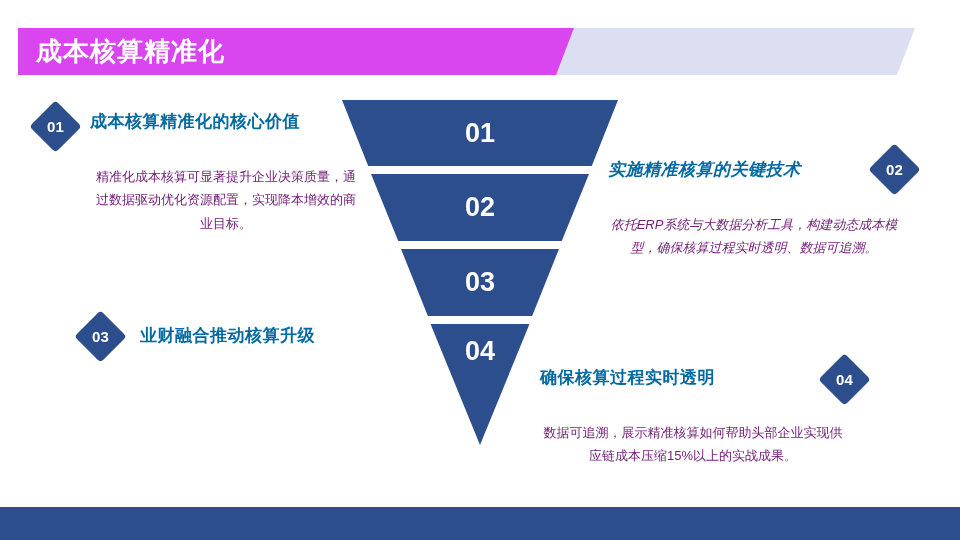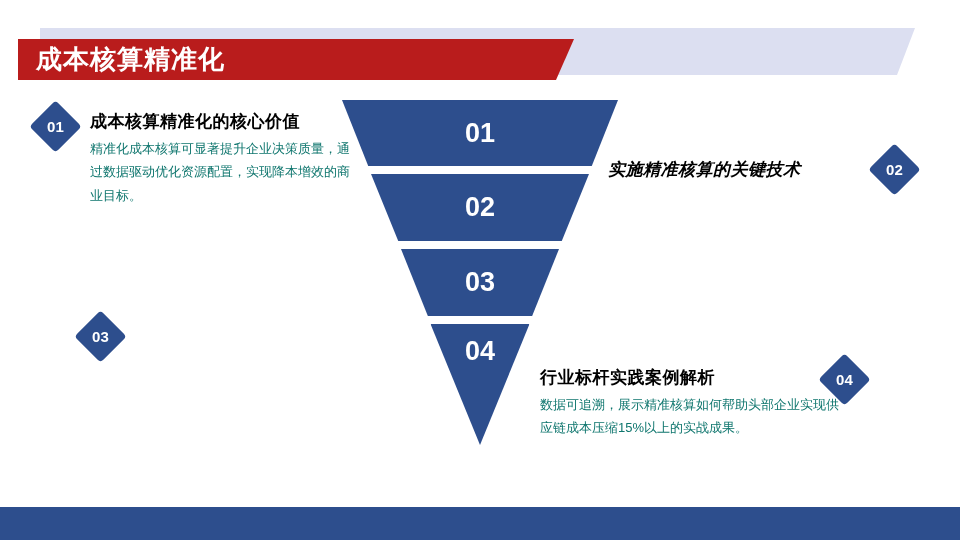--- a/index.html
+++ b/index.html
@@ -14,10 +14,10 @@
     clip-path:polygon(0 0,100% 0,calc(100% - 18px) 100%,0 100%);
   }
   .banner{
-    position:absolute;left:18px;top:28px;width:556px;height:41px;
-    background:#b91c1c;
+    position:absolute;left:18px;top:28px;width:556px;height:47px;
+    background:#d946ef;
     clip-path:polygon(0 0,100% 0,calc(100% - 18px) 100%,0 100%);
-    display:flex;align-items:center;margin-top:11px;
+    display:flex;align-items:center;
   }
   .banner h1{
     margin:0 0 0 18px;color:#ffffff;font-size:26px;font-weight:bold;

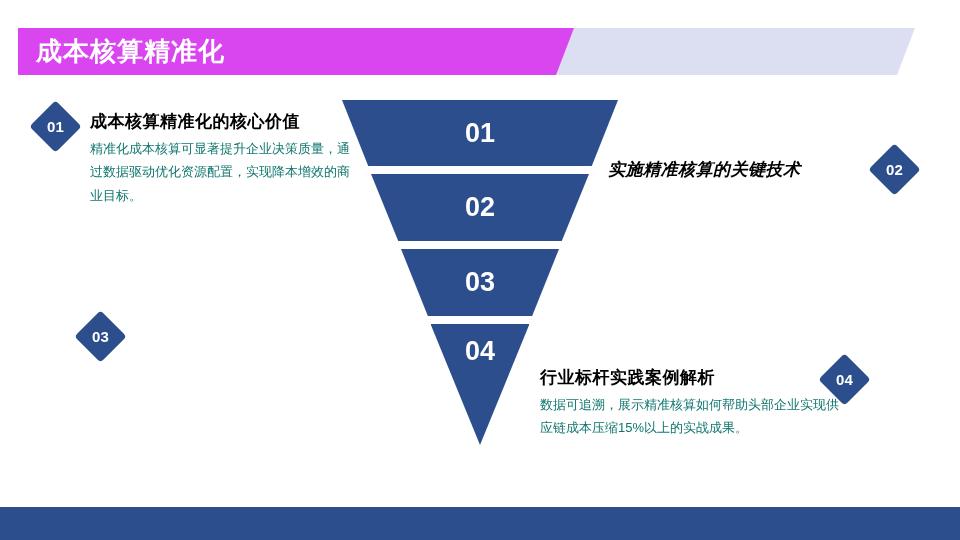--- a/index.html
+++ b/index.html
@@ -50,7 +50,7 @@
   .d-4{left:826px;top:361px;}
   
   .block{position:absolute;}
-  .block h2{margin:0;font-size:17px;font-weight:bold;color:#000000;letter-spacing:0.5px;}
+  .block h2{margin:0;font-size:17px;font-weight:bold;color:#0369a1;letter-spacing:0.5px;}
   .block p{margin:4px 0 0 0;font-size:13px;line-height:1.8;color:#0f766e;}
   .b-1{left:90px;top:110px;width:272px;}
   .b-2{left:608px;top:158px;width:292px;font-style:italic;}

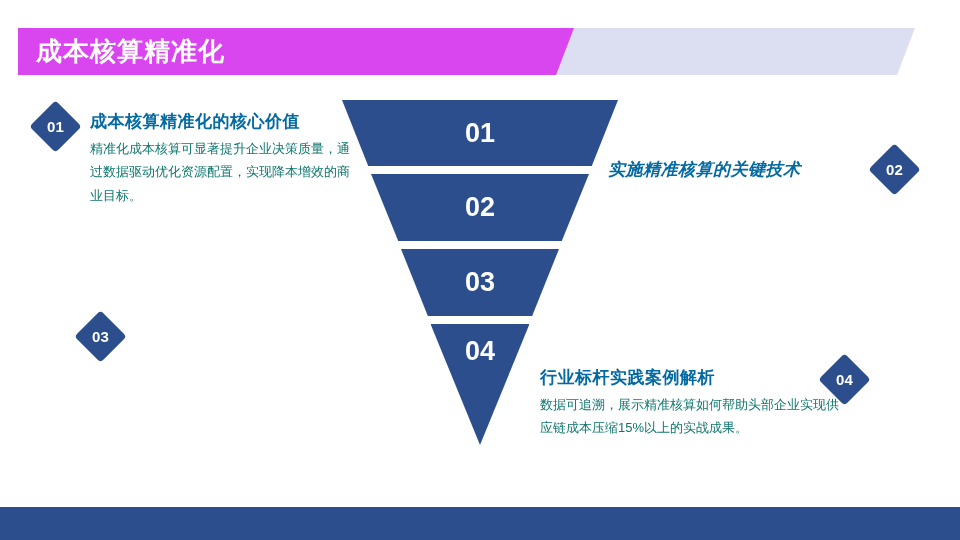--- a/index.html
+++ b/index.html
@@ -51,7 +51,7 @@
   
   .block{position:absolute;}
   .block h2{margin:0;font-size:17px;font-weight:bold;color:#0369a1;letter-spacing:0.5px;}
-  .block p{margin:4px 0 0 0;font-size:13px;line-height:1.8;color:#0f766e;}
+  .block p{margin:32px 0 0 0;font-size:13px;line-height:1.8;color:#701a75;text-align:center;}
   .b-1{left:90px;top:110px;width:272px;}
   .b-2{left:608px;top:158px;width:292px;font-style:italic;}
   .b-3{left:140px;top:324px;width:262px;}

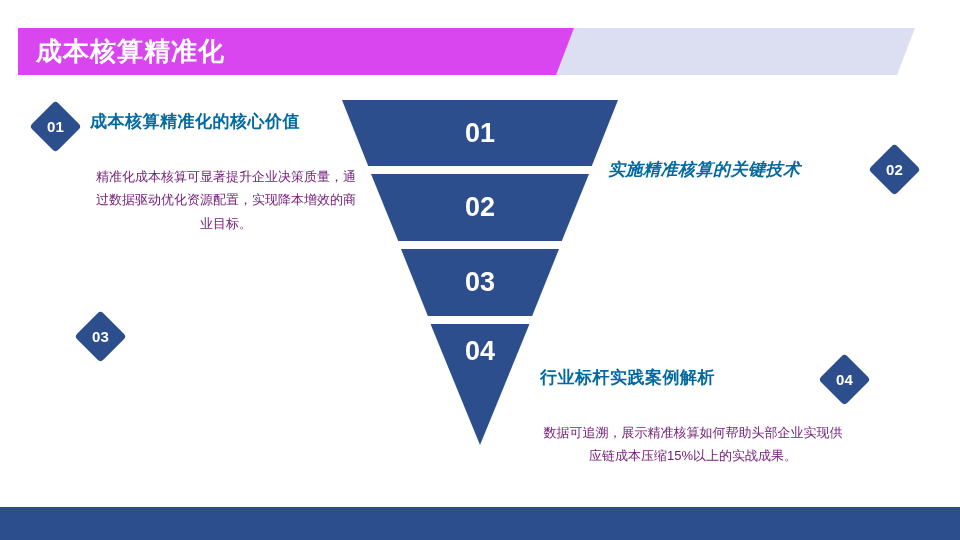--- a/index.html
+++ b/index.html
@@ -104,6 +104,7 @@
 
   <section class="block b-2">
     <h2>实施精准核算的关键技术</h2>
+    <p>依托ERP系统与大数据分析工具，构建动态成本模型，确保核算过程实时透明、数据可追溯。</p>
   </section>
 
   <section class="block b-3">

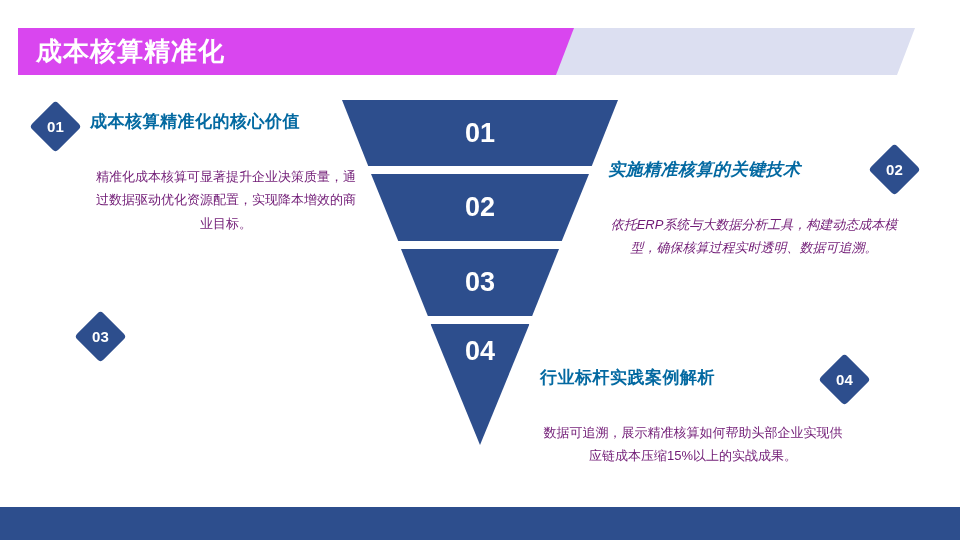--- a/index.html
+++ b/index.html
@@ -108,6 +108,7 @@
   </section>
 
   <section class="block b-3">
+    <h2>业财融合推动核算升级</h2>
   </section>
 
   <section class="block b-4">

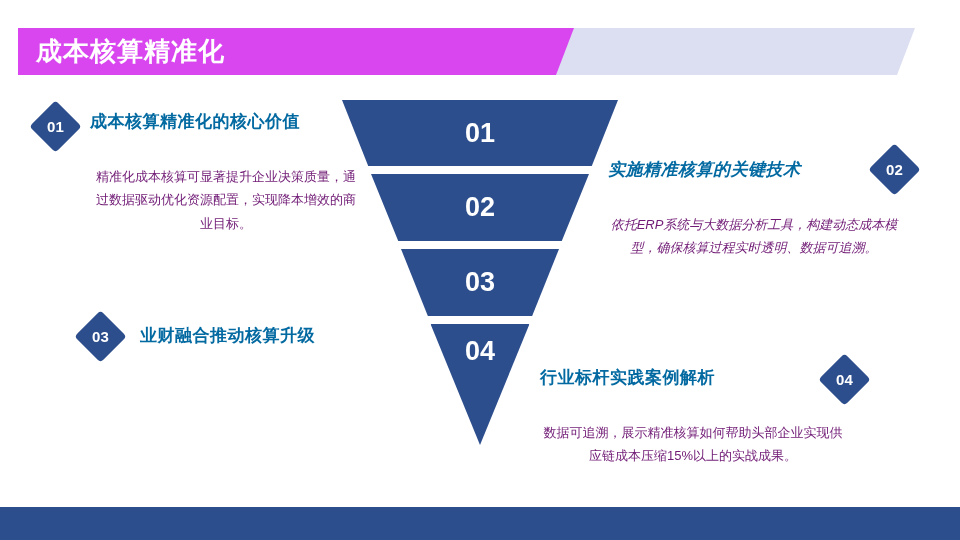--- a/index.html
+++ b/index.html
@@ -112,7 +112,7 @@
   </section>
 
   <section class="block b-4">
-    <h2>行业标杆实践案例解析</h2>
+    <h2>确保核算过程实时透明</h2>
     <p>数据可追溯，展示精准核算如何帮助头部企业实现供应链成本压缩15%以上的实战成果。</p>
   </section>
 

